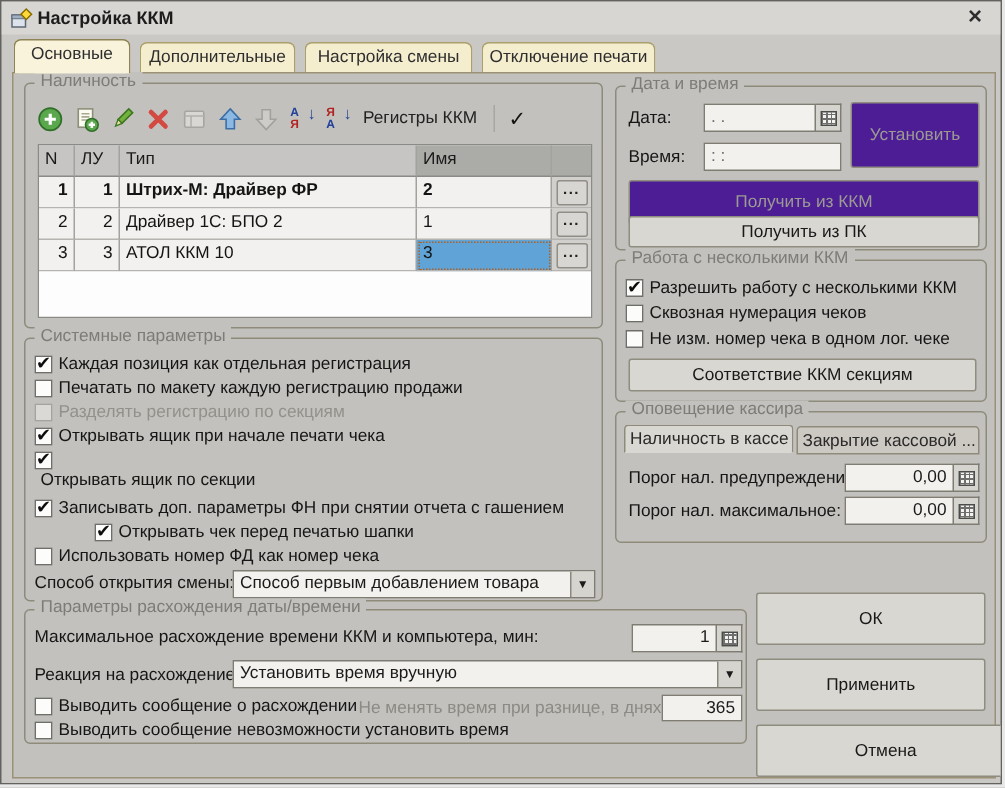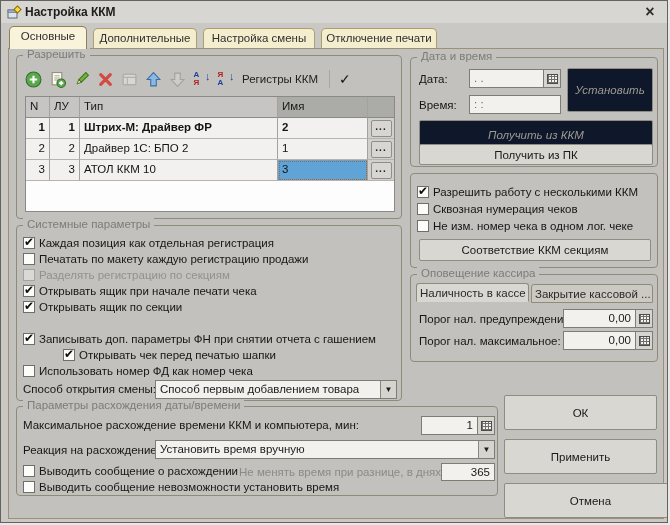--- a/index.html
+++ b/index.html
@@ -96,7 +96,7 @@
   <div class="page">
 
     <div class="grp" style="left:7px;top:6px;width:386px;height:164px;">
-      <div class="cap">Разрешить</div>
+      <div class="cap">Наличность</div>
 
       <div class="tb" style="left:6px;top:12px;height:22px;">
         <div class="tbi">

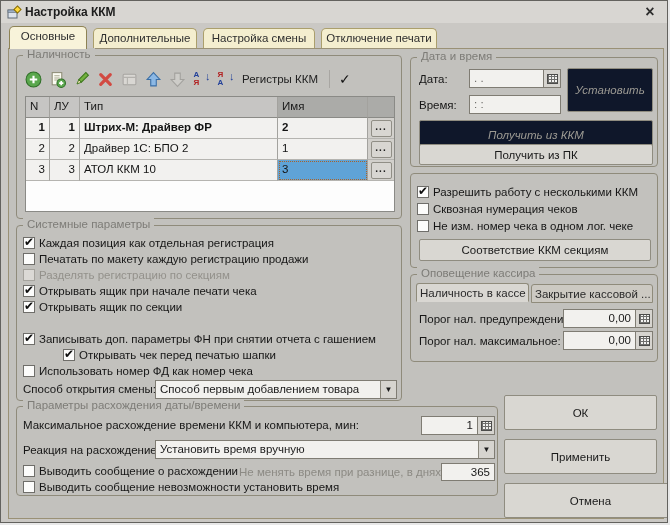--- a/index.html
+++ b/index.html
@@ -66,7 +66,7 @@
   .lab{position:absolute;font-size:11.5px;color:#161616;white-space:nowrap;}
   .lab.gray{color:#8c8a84;}
   .btn{position:absolute;background:#d9d7d2;border:1px solid #8f8c80;border-radius:2px;font-size:11.5px;color:#191919;text-align:center;display:flex;align-items:center;justify-content:center;white-space:nowrap;}
-  .btn.disabled{color:#9c9a93;background:#0f172a;font-style:italic;}
+  .btn.disabled{color:#9c9a93;background:#4c1d95;}
   
   .itab{position:absolute;height:19px;font-size:11.5px;text-align:center;line-height:18px;border:1px solid #8f8b7b;border-radius:3px 3px 0 0;background:#ccc9c2;color:#2a2a2a;white-space:nowrap;overflow:hidden;padding:0 3px;}
   .itab.active{background:#d9d7d2;border-bottom-color:#d9d7d2;}

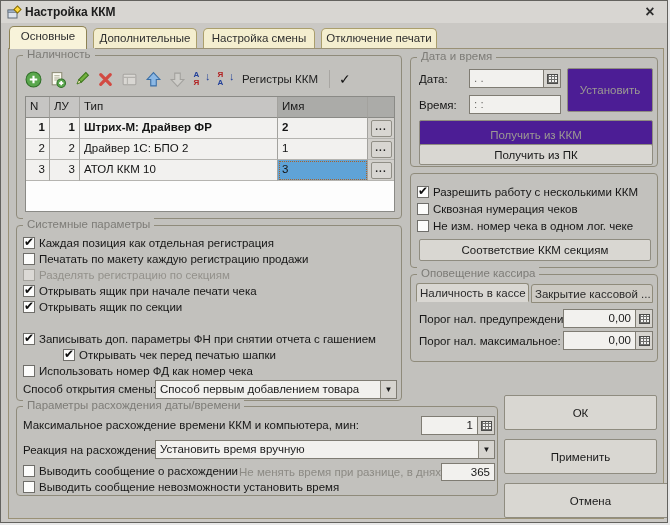--- a/index.html
+++ b/index.html
@@ -297,6 +297,7 @@
     </div>
 
     <div class="grp" style="left:401px;top:124px;width:248px;height:95px;">
+      <div class="cap">Работа с несколькими ККМ</div>
 
       <div class="cb checked" style="left:6px;top:11px;">
         <span class="box"></span>

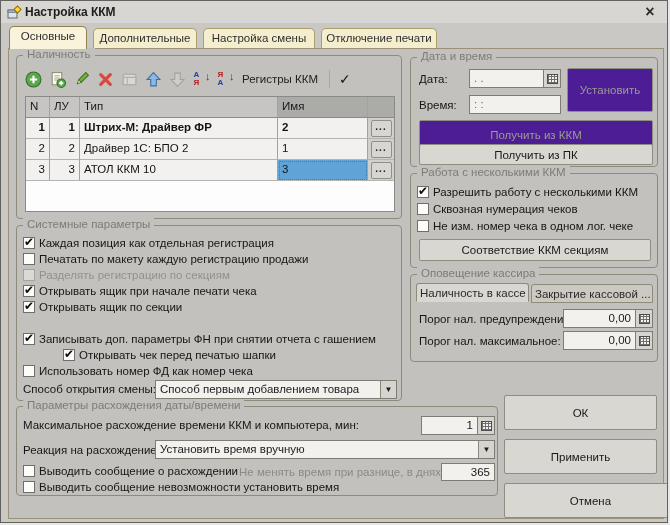--- a/index.html
+++ b/index.html
@@ -219,7 +219,7 @@
         <span class="box"></span>
           <span class="lbl">Открывать ящик при начале печати чека</span>
         </div>
-      <div class="cb checked" style="left:6px;top:74px;">
+      <div class="cb checked" style="left:6px;top:74px;flex-direction:column;">
         <span class="box"></span>
           <span class="lbl">Открывать ящик по секции</span>
         </div>

